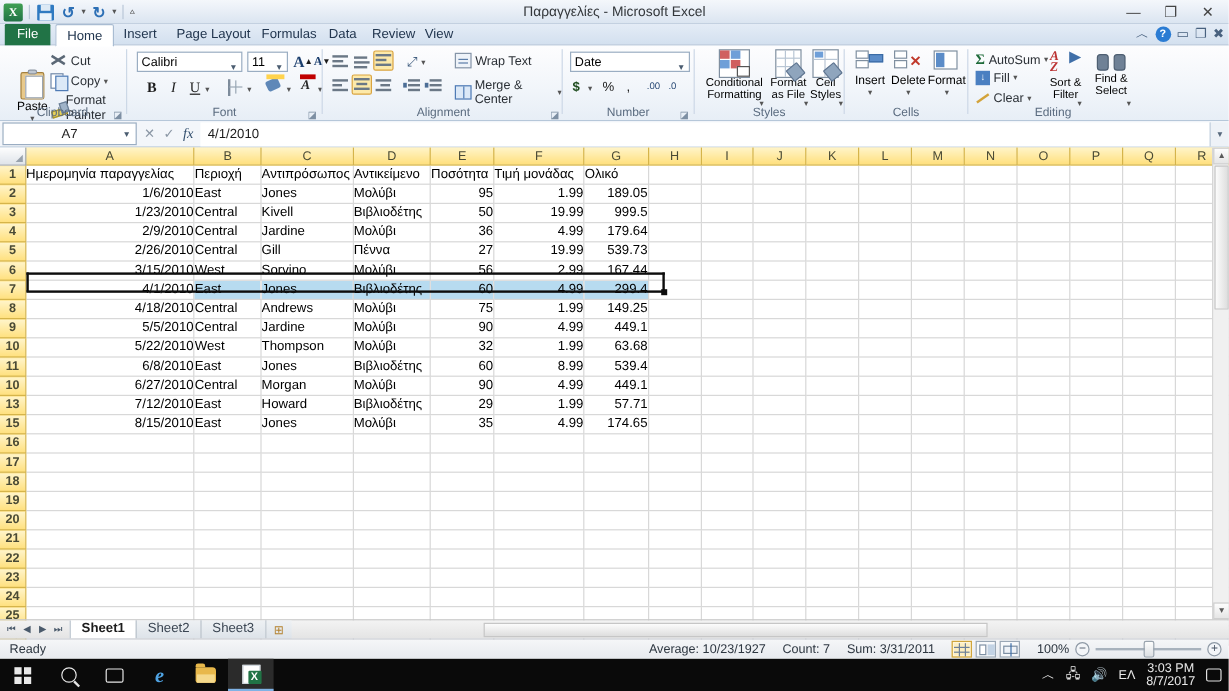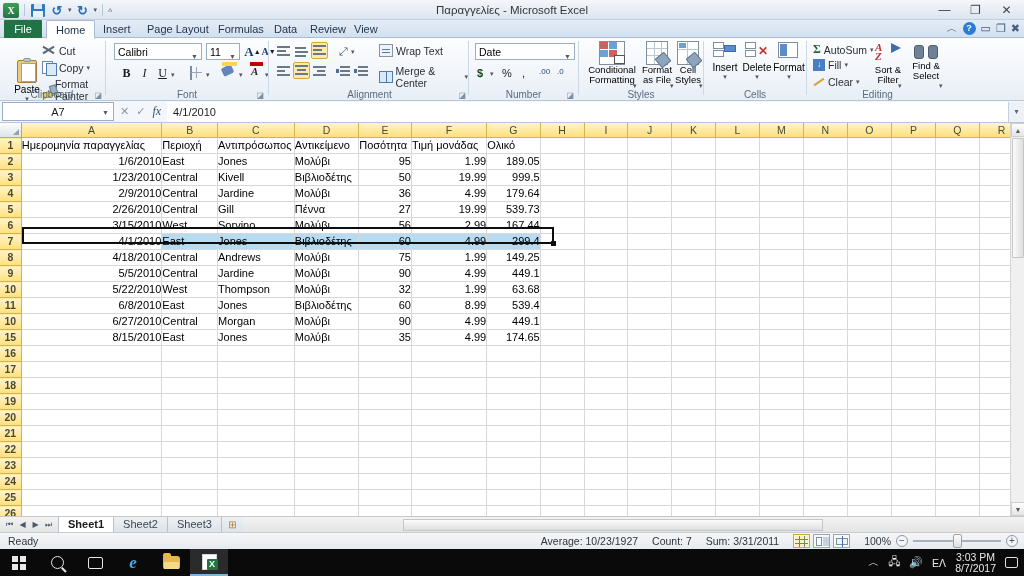--- a/index.html
+++ b/index.html
@@ -884,6 +884,27 @@
             <td class="cell" style="width: 47px;"></td>
           </tr>
           <tr>
+            <th class="rowhdr">13</th>
+            <td class="cell r" style="width: 142px;">7/12/2010</td>
+            <td class="cell l" style="width: 57px;">East</td>
+            <td class="cell l" style="width: 77px;">Howard</td>
+            <td class="cell l" style="width: 65px;">Βιβλιοδέτης</td>
+            <td class="cell r" style="width: 53px;">29</td>
+            <td class="cell r" style="width: 76px;">1.99</td>
+            <td class="cell r" style="width: 55px;">57.71</td>
+            <td class="cell" style="width: 47px;"></td>
+            <td class="cell" style="width: 47px;"></td>
+            <td class="cell" style="width: 47px;"></td>
+            <td class="cell" style="width: 47px;"></td>
+            <td class="cell" style="width: 47px;"></td>
+            <td class="cell" style="width: 47px;"></td>
+            <td class="cell" style="width: 47px;"></td>
+            <td class="cell" style="width: 47px;"></td>
+            <td class="cell" style="width: 47px;"></td>
+            <td class="cell" style="width: 47px;"></td>
+            <td class="cell" style="width: 47px;"></td>
+          </tr>
+          <tr>
             <th class="rowhdr">15</th>
             <td class="cell r" style="width: 142px;">8/15/2010</td>
             <td class="cell l" style="width: 57px;">East</td>

